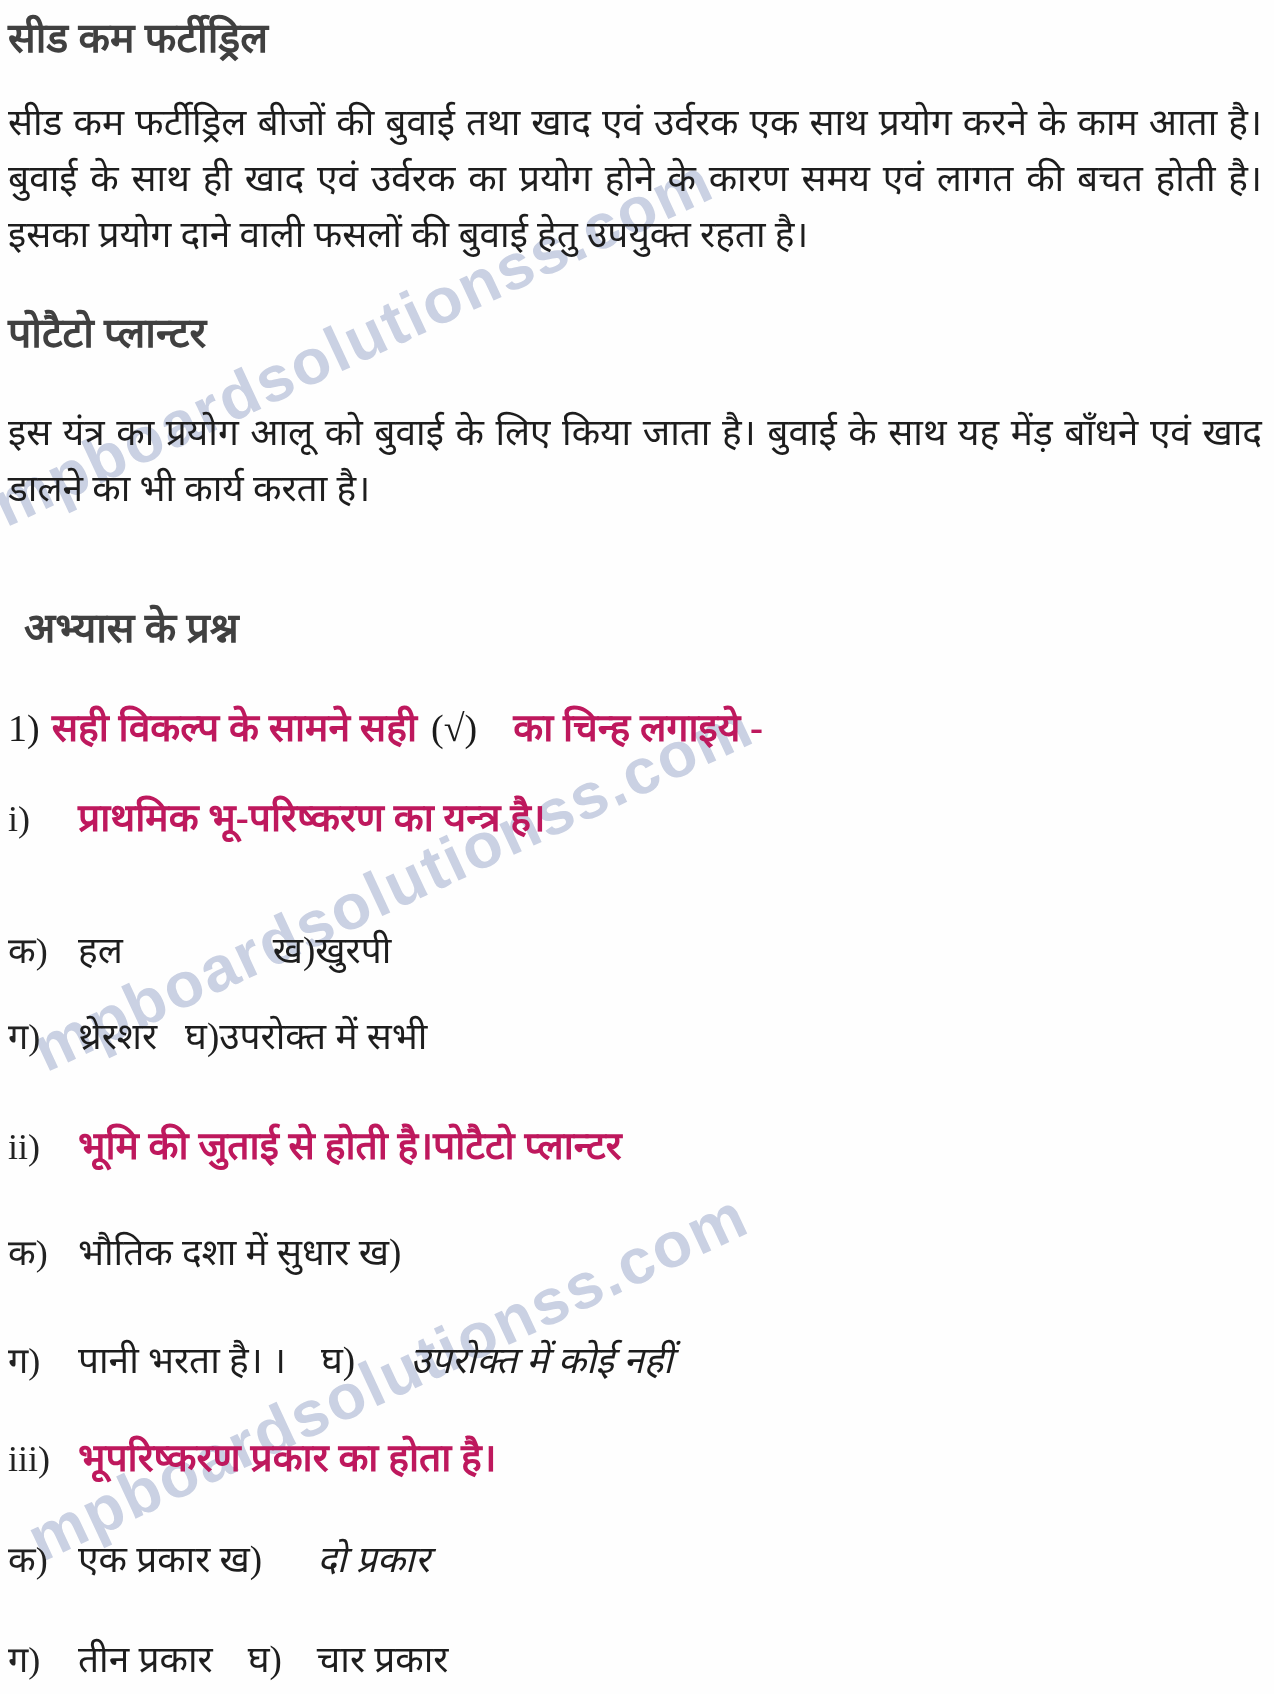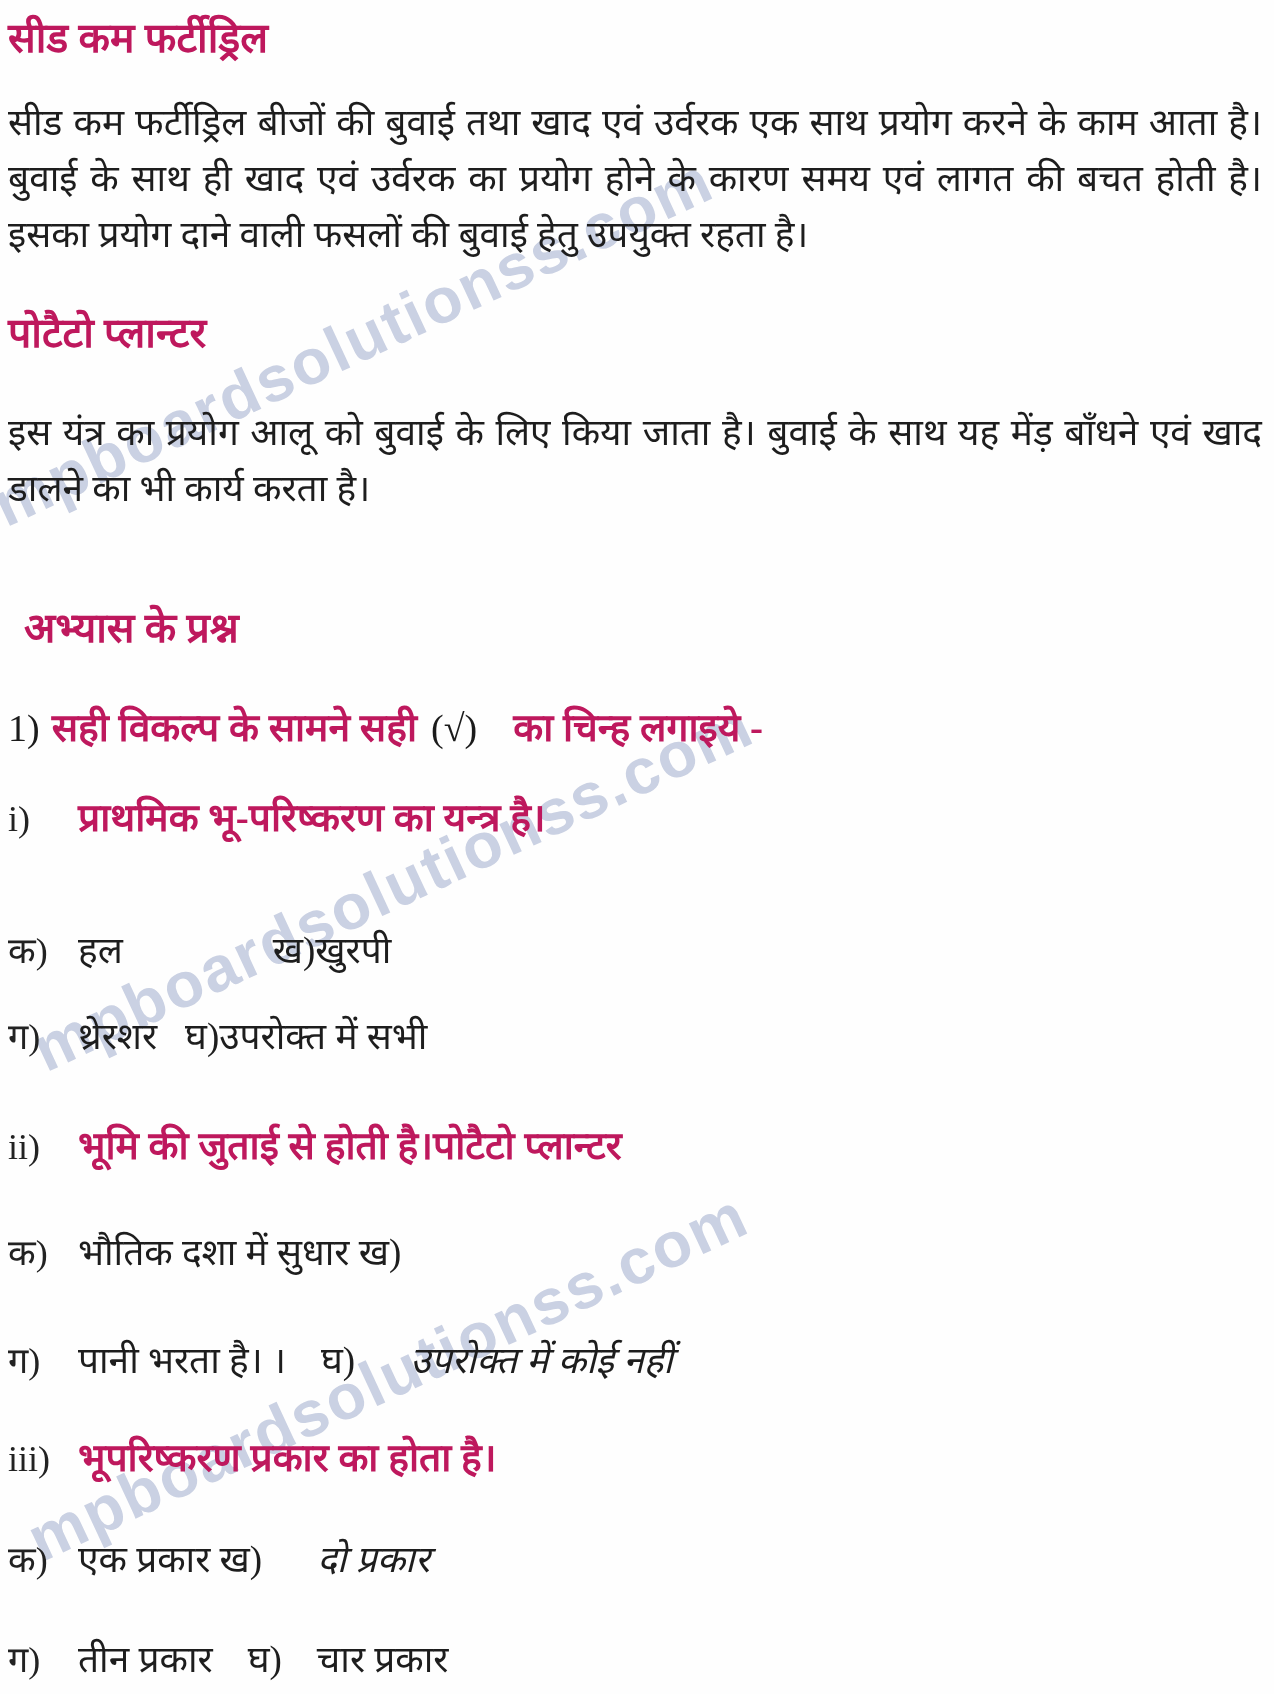--- a/index.html
+++ b/index.html
@@ -44,7 +44,7 @@
     font-size: 41px;
     line-height: 56px;
     font-weight: 800;
-    color: #be185d;
+    color: #404040;
     margin: 0;
   }
   .para {

